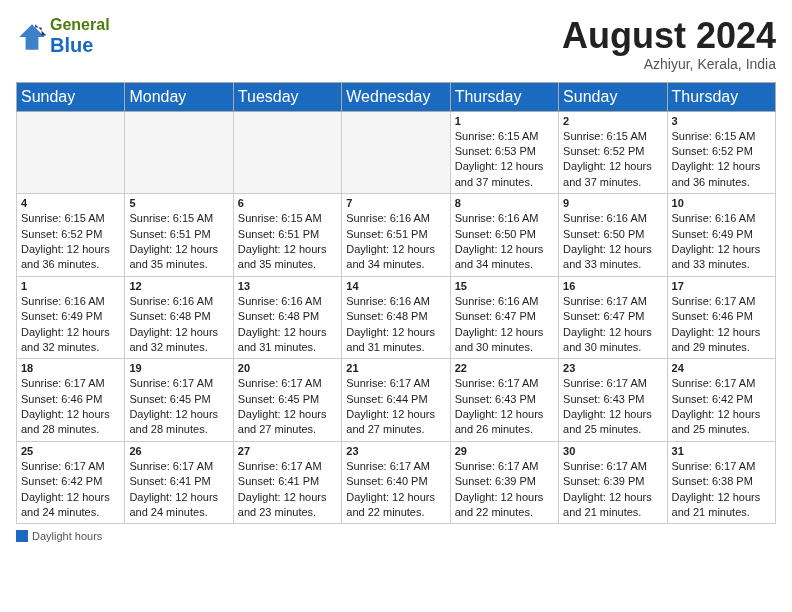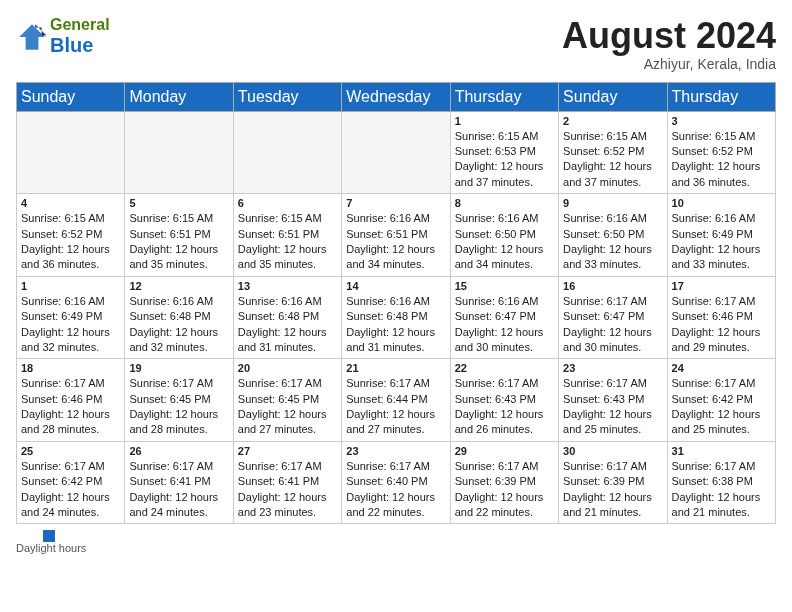--- a/index.html
+++ b/index.html
@@ -87,9 +87,8 @@
     }
     .legend-item {
       display: inline-flex;
-      align-items: center;
+      align-items: flex-start;
       margin-right: 12px;
-      flex-direction: column;
     }
     .legend-box {
       width: 12px;

